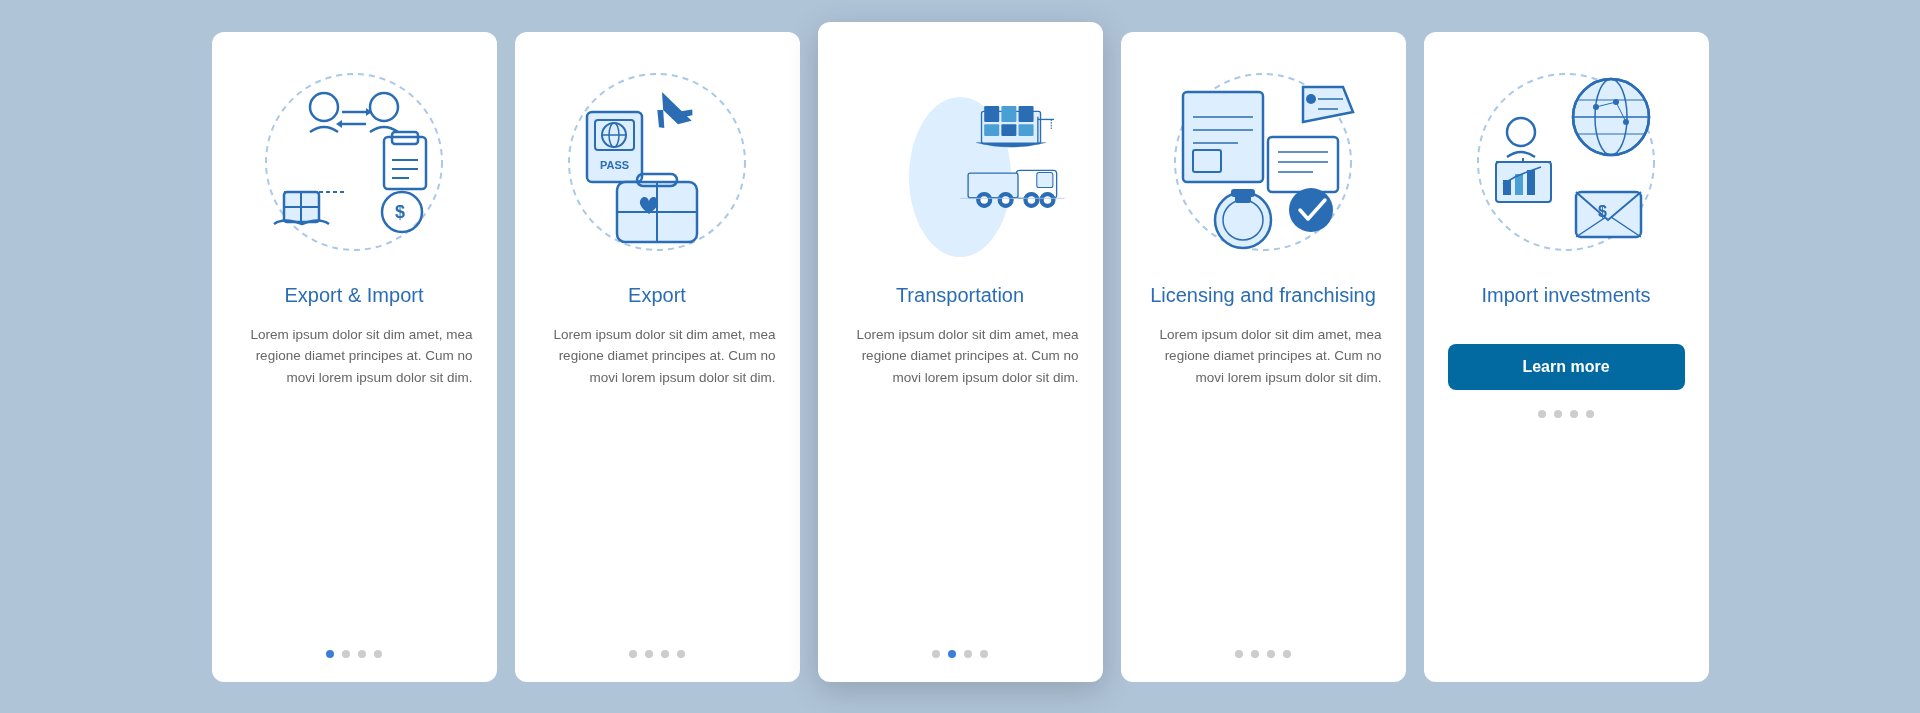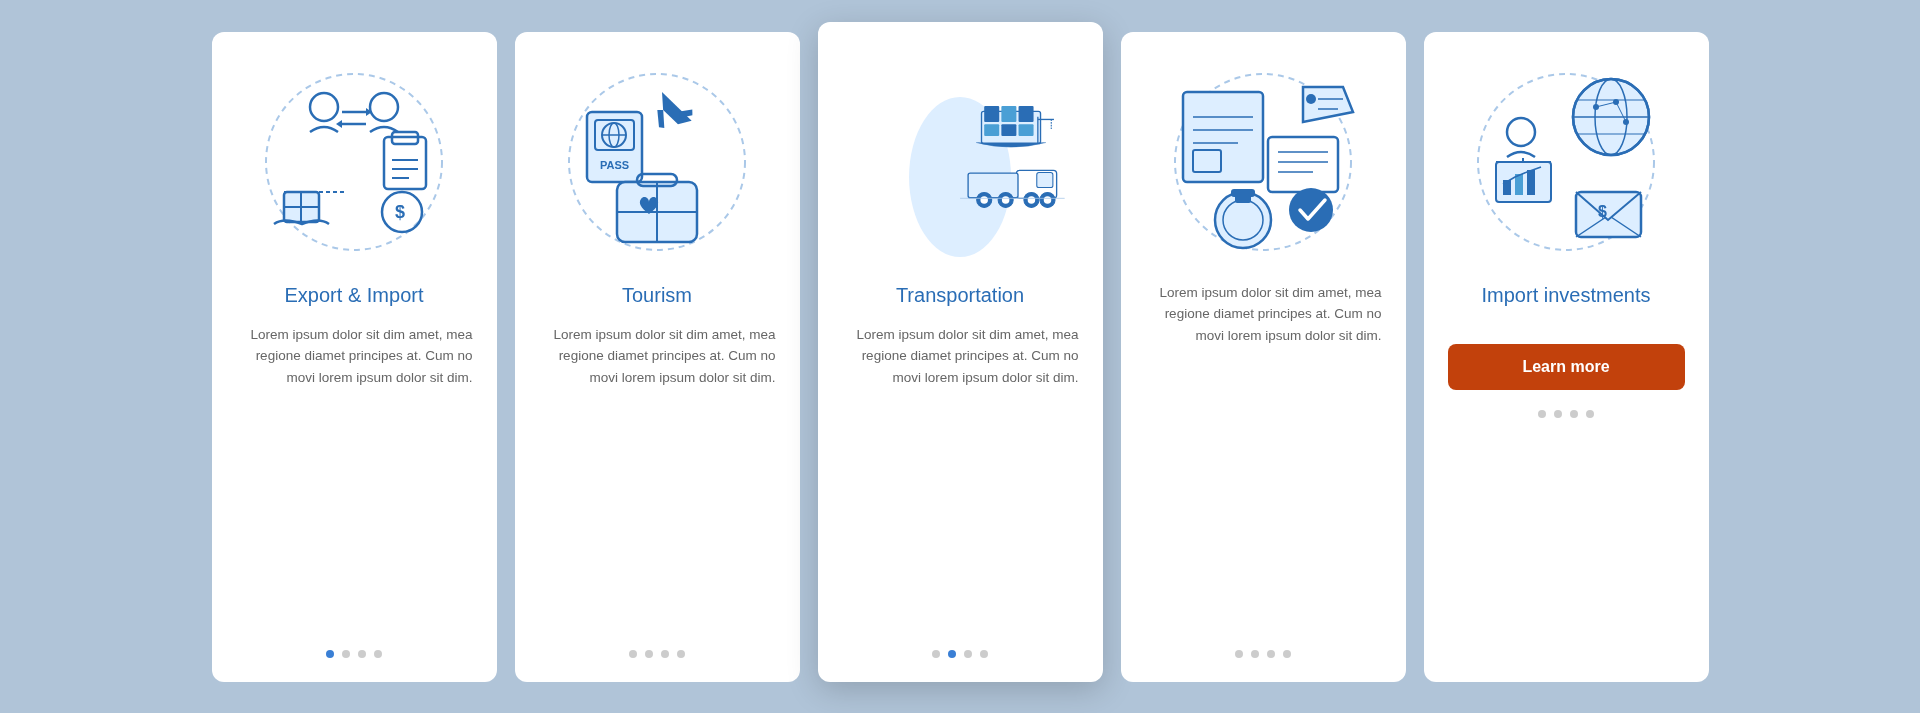--- a/index.html
+++ b/index.html
@@ -196,7 +196,7 @@
         <path d="M92,140 C92,136 87,133 84,137 C81,141 84,146 92,152 C100,146 103,141 100,137 C97,133 92,136 92,140Z" fill="#2a6db5"></path>
       </svg>
     </div>
-    <div class="card-title">Tourism</div>
+    <div class="card-title">Export</div>
     <div class="card-body">Lorem ipsum dolor sit dim amet, mea regione diamet principes at. Cum no movi lorem ipsum dolor sit dim.</div>
     <div class="dots">
       <div class="dot"></div>

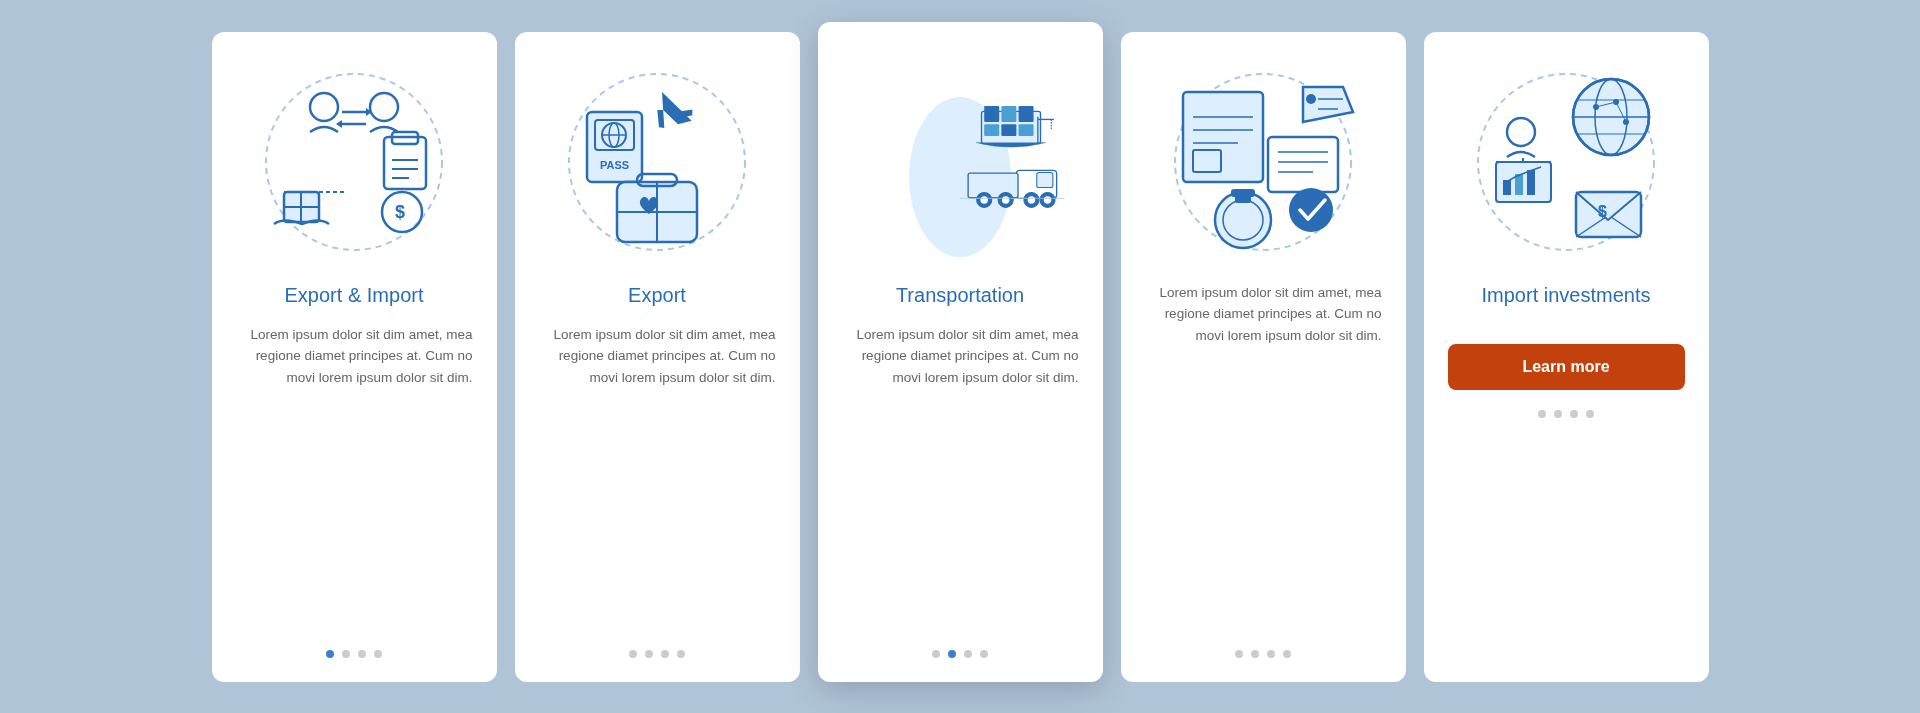--- a/index.html
+++ b/index.html
@@ -284,6 +284,7 @@
         <rect x="68" y="127" width="24" height="8" rx="3" fill="#2a6db5"></rect>
       </svg>
     </div>
+    <div class="card-title">Licensing and franchising</div>
     <div class="card-body">Lorem ipsum dolor sit dim amet, mea regione diamet principes at. Cum no movi lorem ipsum dolor sit dim.</div>
     <div class="dots">
       <div class="dot"></div>

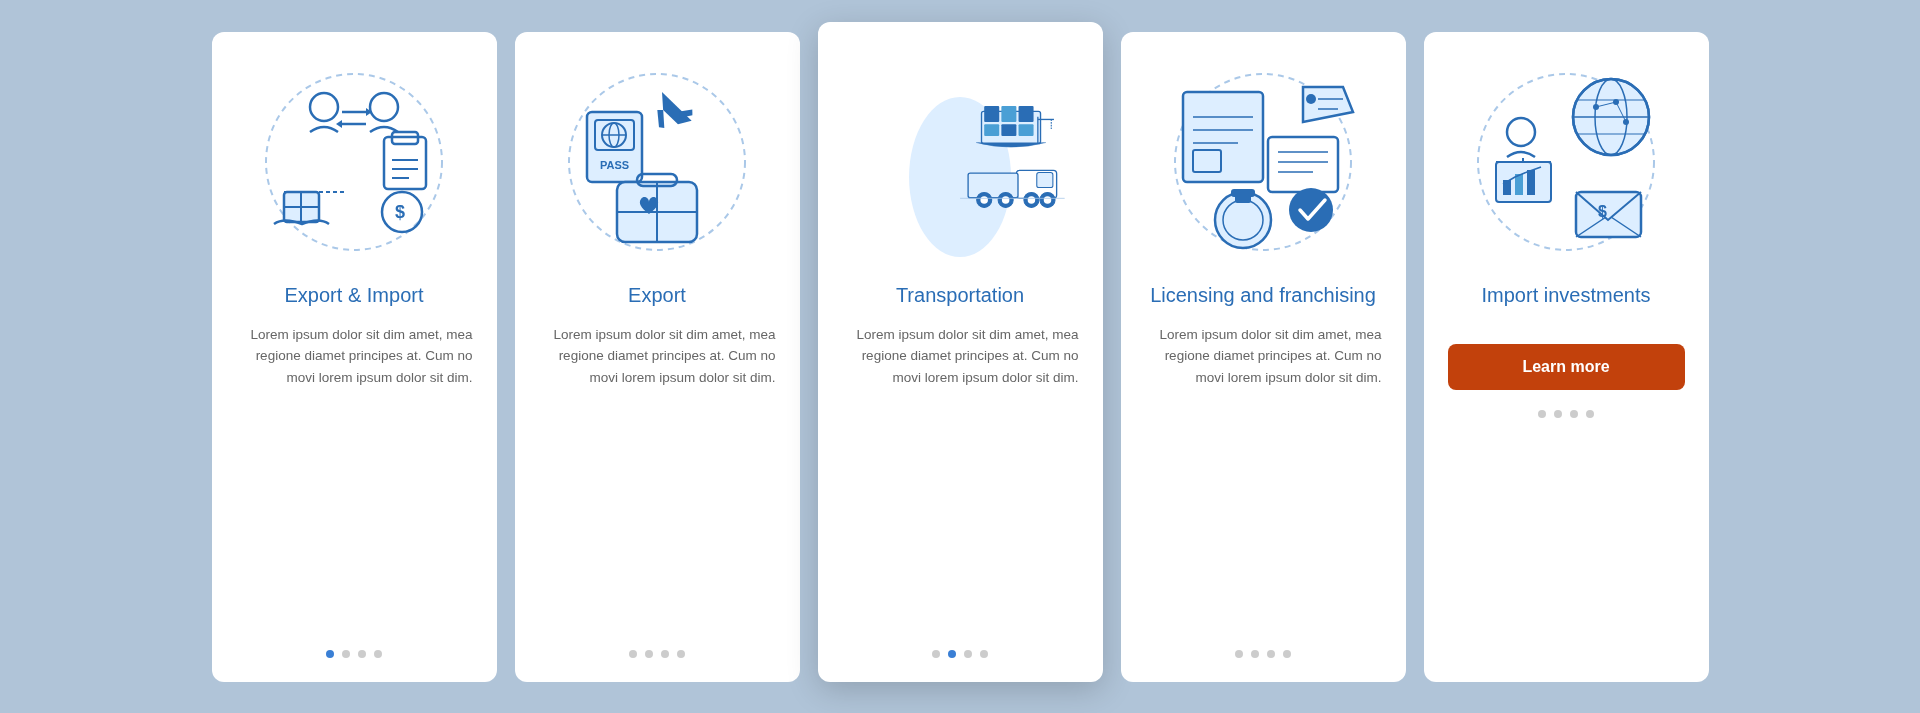--- a/index.html
+++ b/index.html
@@ -90,7 +90,7 @@
     }
 
     .learn-more-btn {
-      background: #c2410c;
+      background: #0369a1;
       color: #fff;
       border: none;
       border-radius: 8px;

